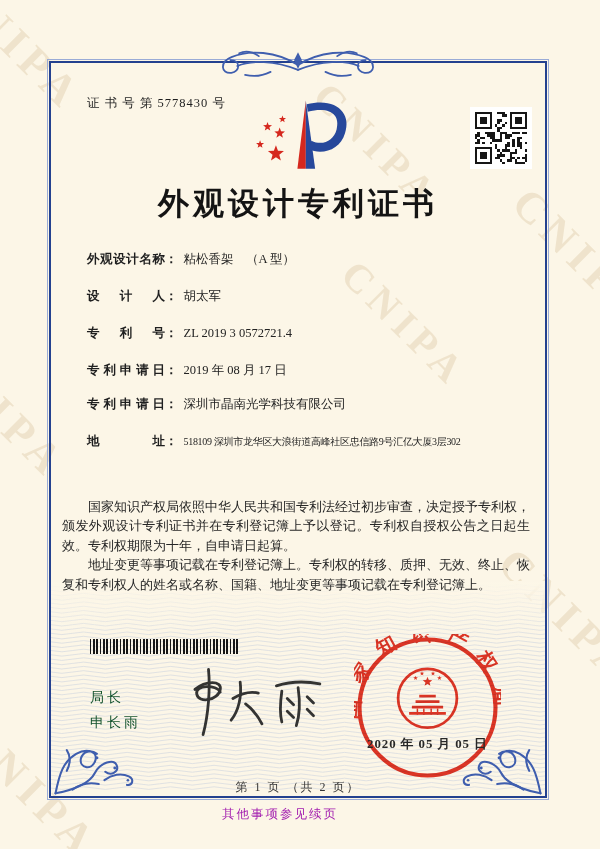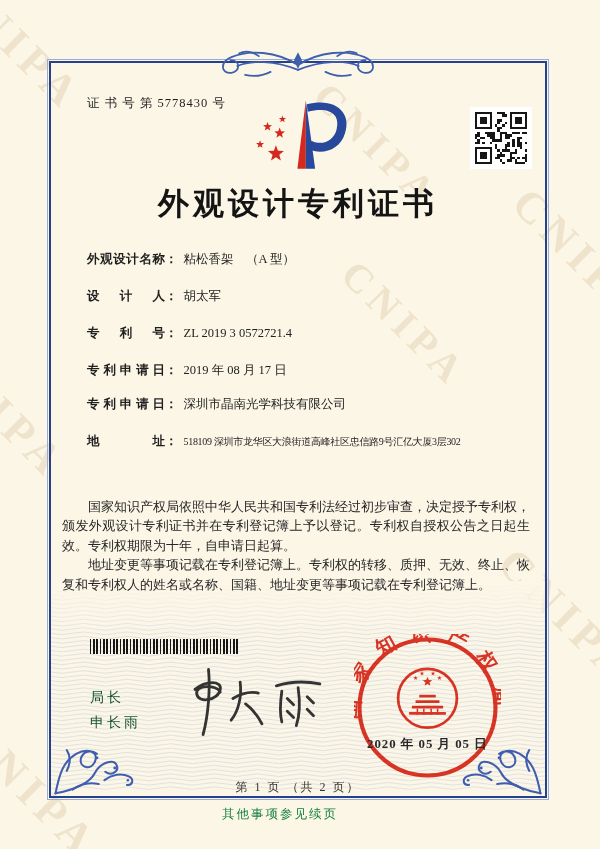--- a/index.html
+++ b/index.html
@@ -61,7 +61,7 @@
   .pagenote{position:absolute;left:0;right:0;top:716px;text-align:center;font-size:12px;
     letter-spacing:2px;color:#333;z-index:4;}
   .footnote{position:absolute;left:0;right:0;top:806px;text-align:center;
-    padding-right:40px;font-size:12.5px;letter-spacing:2px;color:#15803d;z-index:2;}
+    padding-right:40px;font-size:12.5px;letter-spacing:2px;color:#a21caf;z-index:2;}
 </style>
 </head>
 <body>

